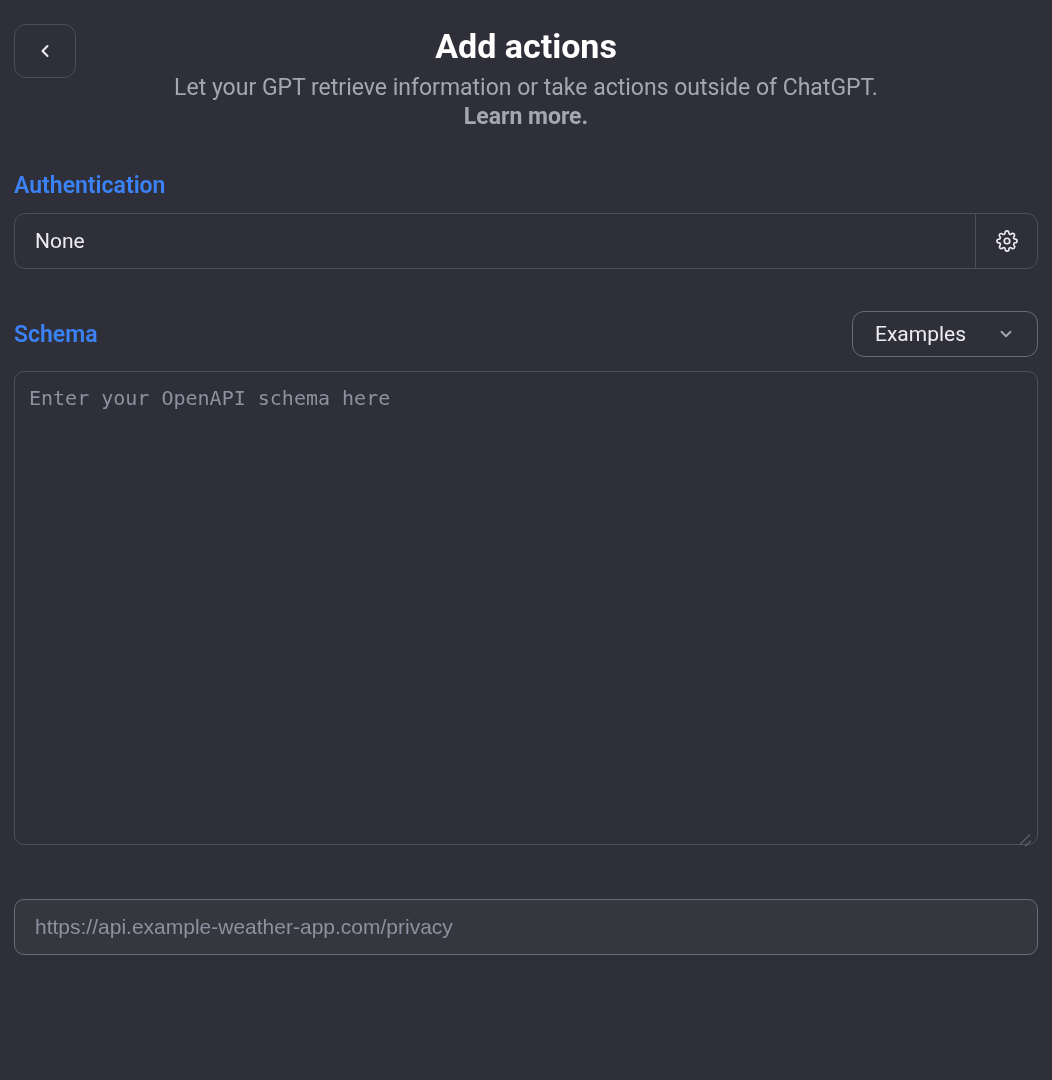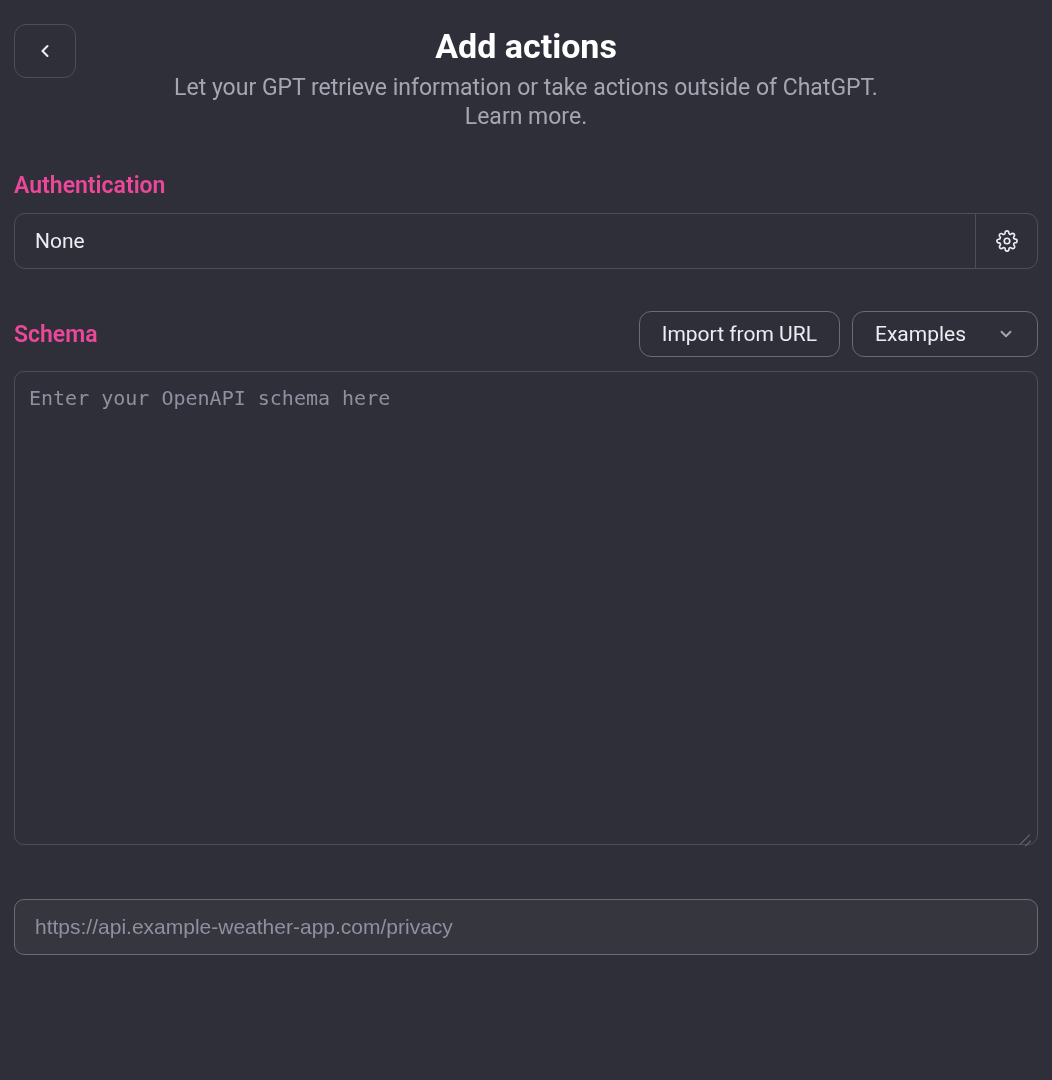--- a/index.html
+++ b/index.html
@@ -62,7 +62,7 @@
   }
   .learn-link{
     font-size:23px;
-    font-weight:400;
+    font-weight:700;
     color:var(--text-muted);
     cursor:pointer;
   }

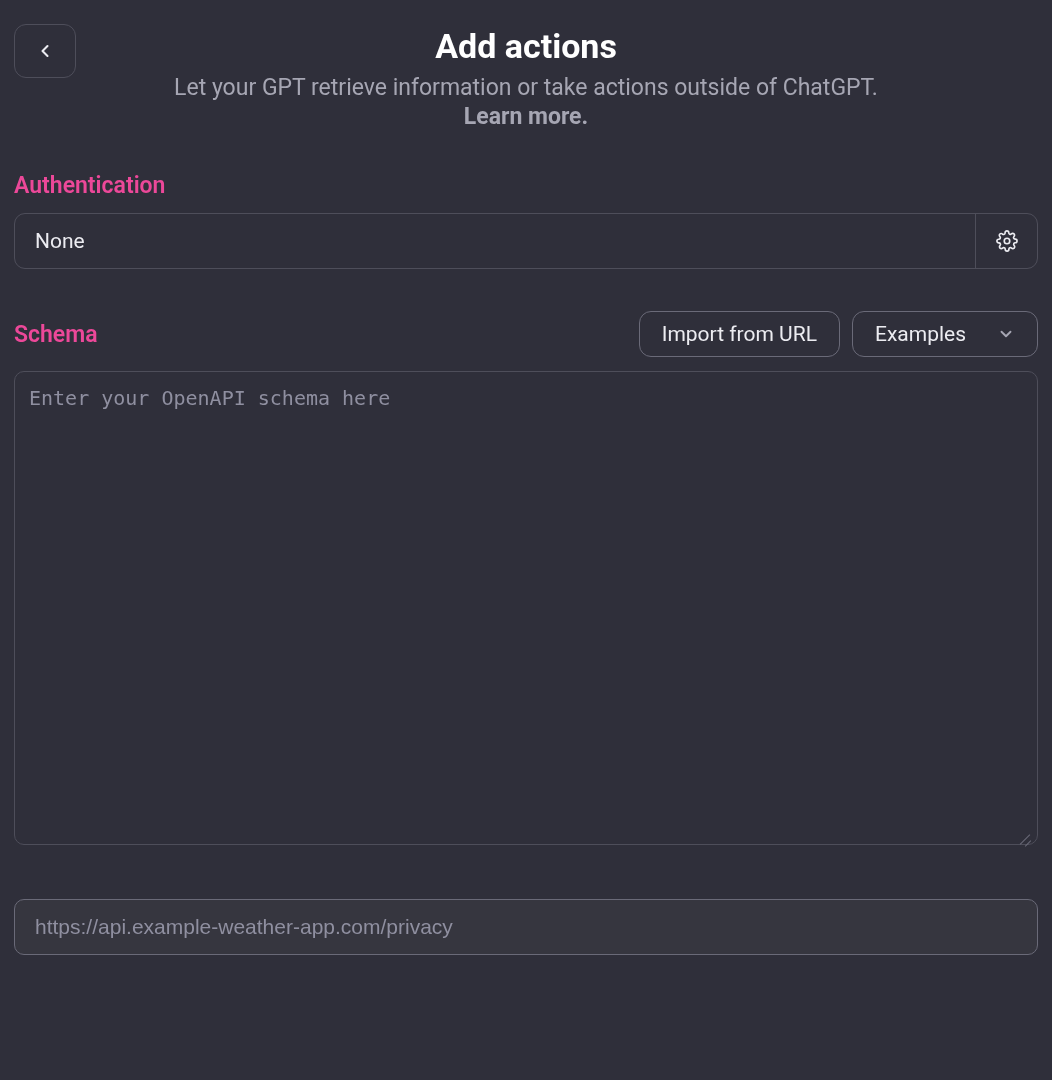--- a/index.html
+++ b/index.html
@@ -72,7 +72,7 @@
   .section-label{
     font-size:23px;
     font-weight:600;
-    color:#ec4899;
+    color:#3b82f6;
     margin:0 0 14px 0;
   }
   .section-head{

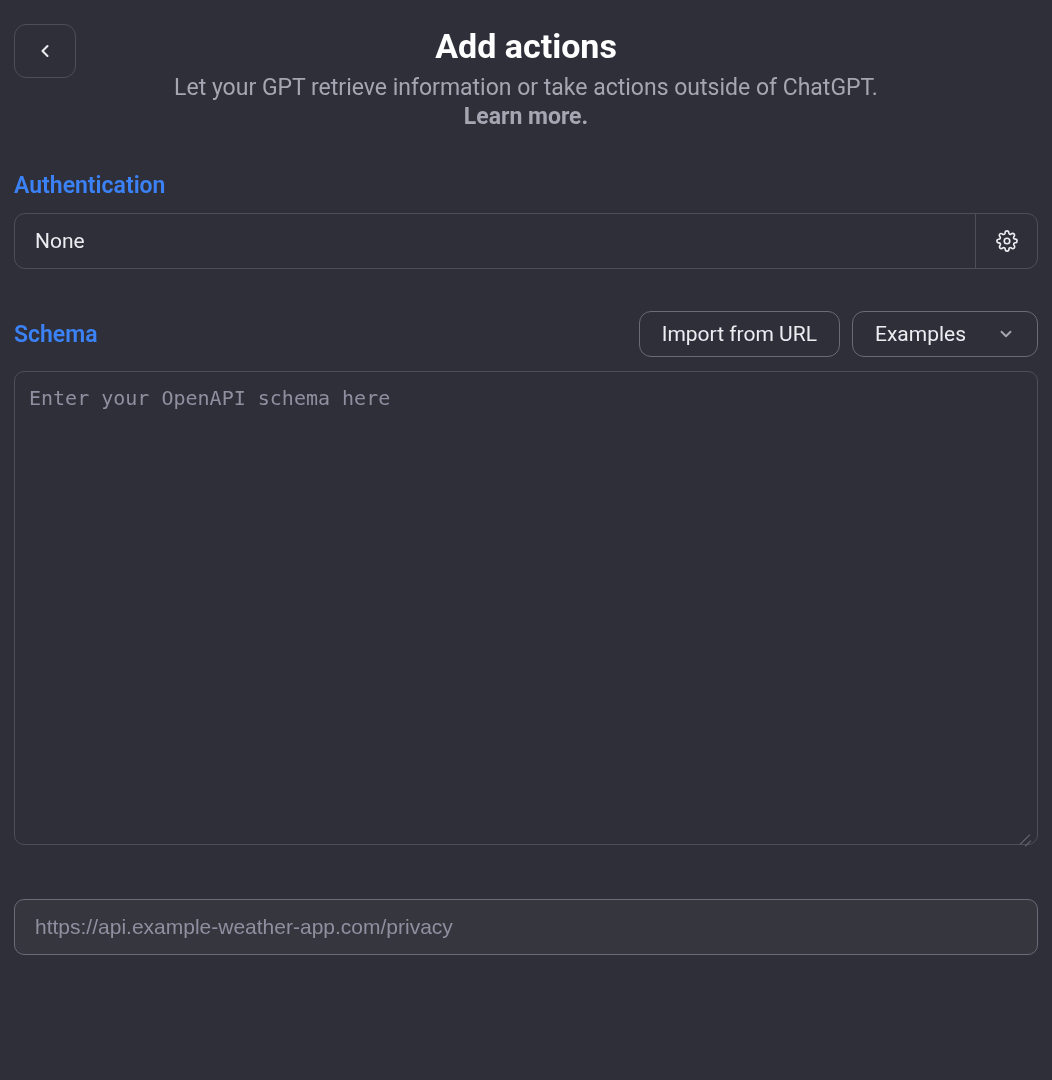--- a/index.html
+++ b/index.html
@@ -208,7 +208,6 @@
     <div class="section-head">
       <div class="section-label" style="margin:0">Schema</div>
       <div class="head-buttons">
-        <button class="pill">Import from URL</button>
         <button class="pill examples">
           <span>Examples</span>
           <svg width="18" height="18" viewBox="0 0 24 24" fill="none" stroke="#a6a6b3" stroke-width="2.5" stroke-linecap="round" stroke-linejoin="round">

